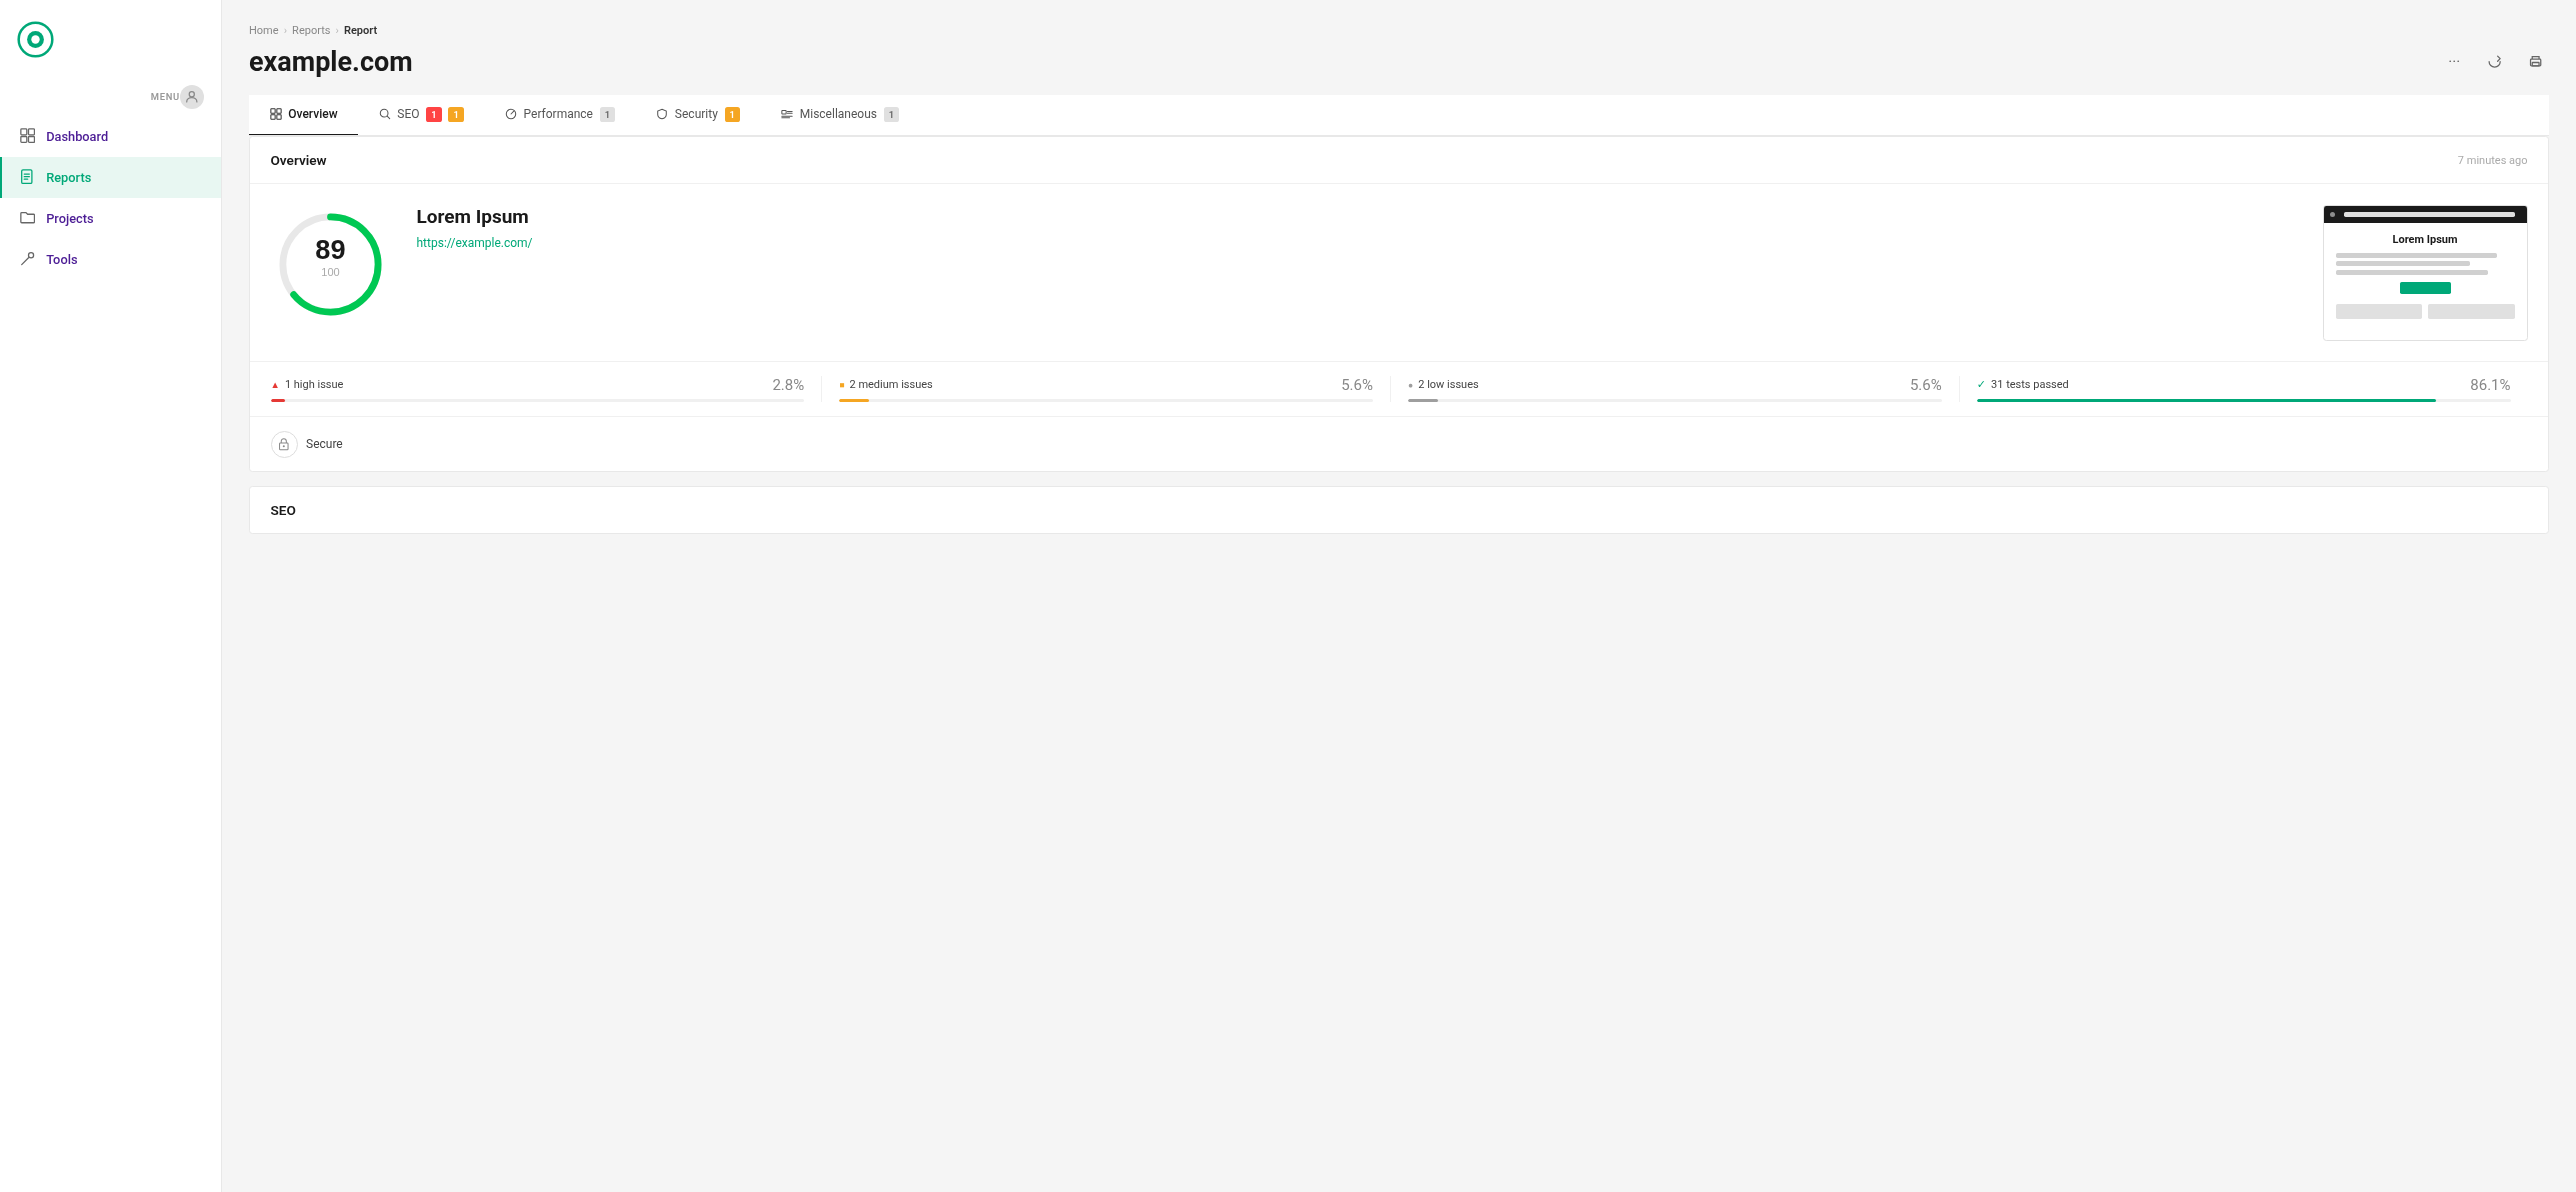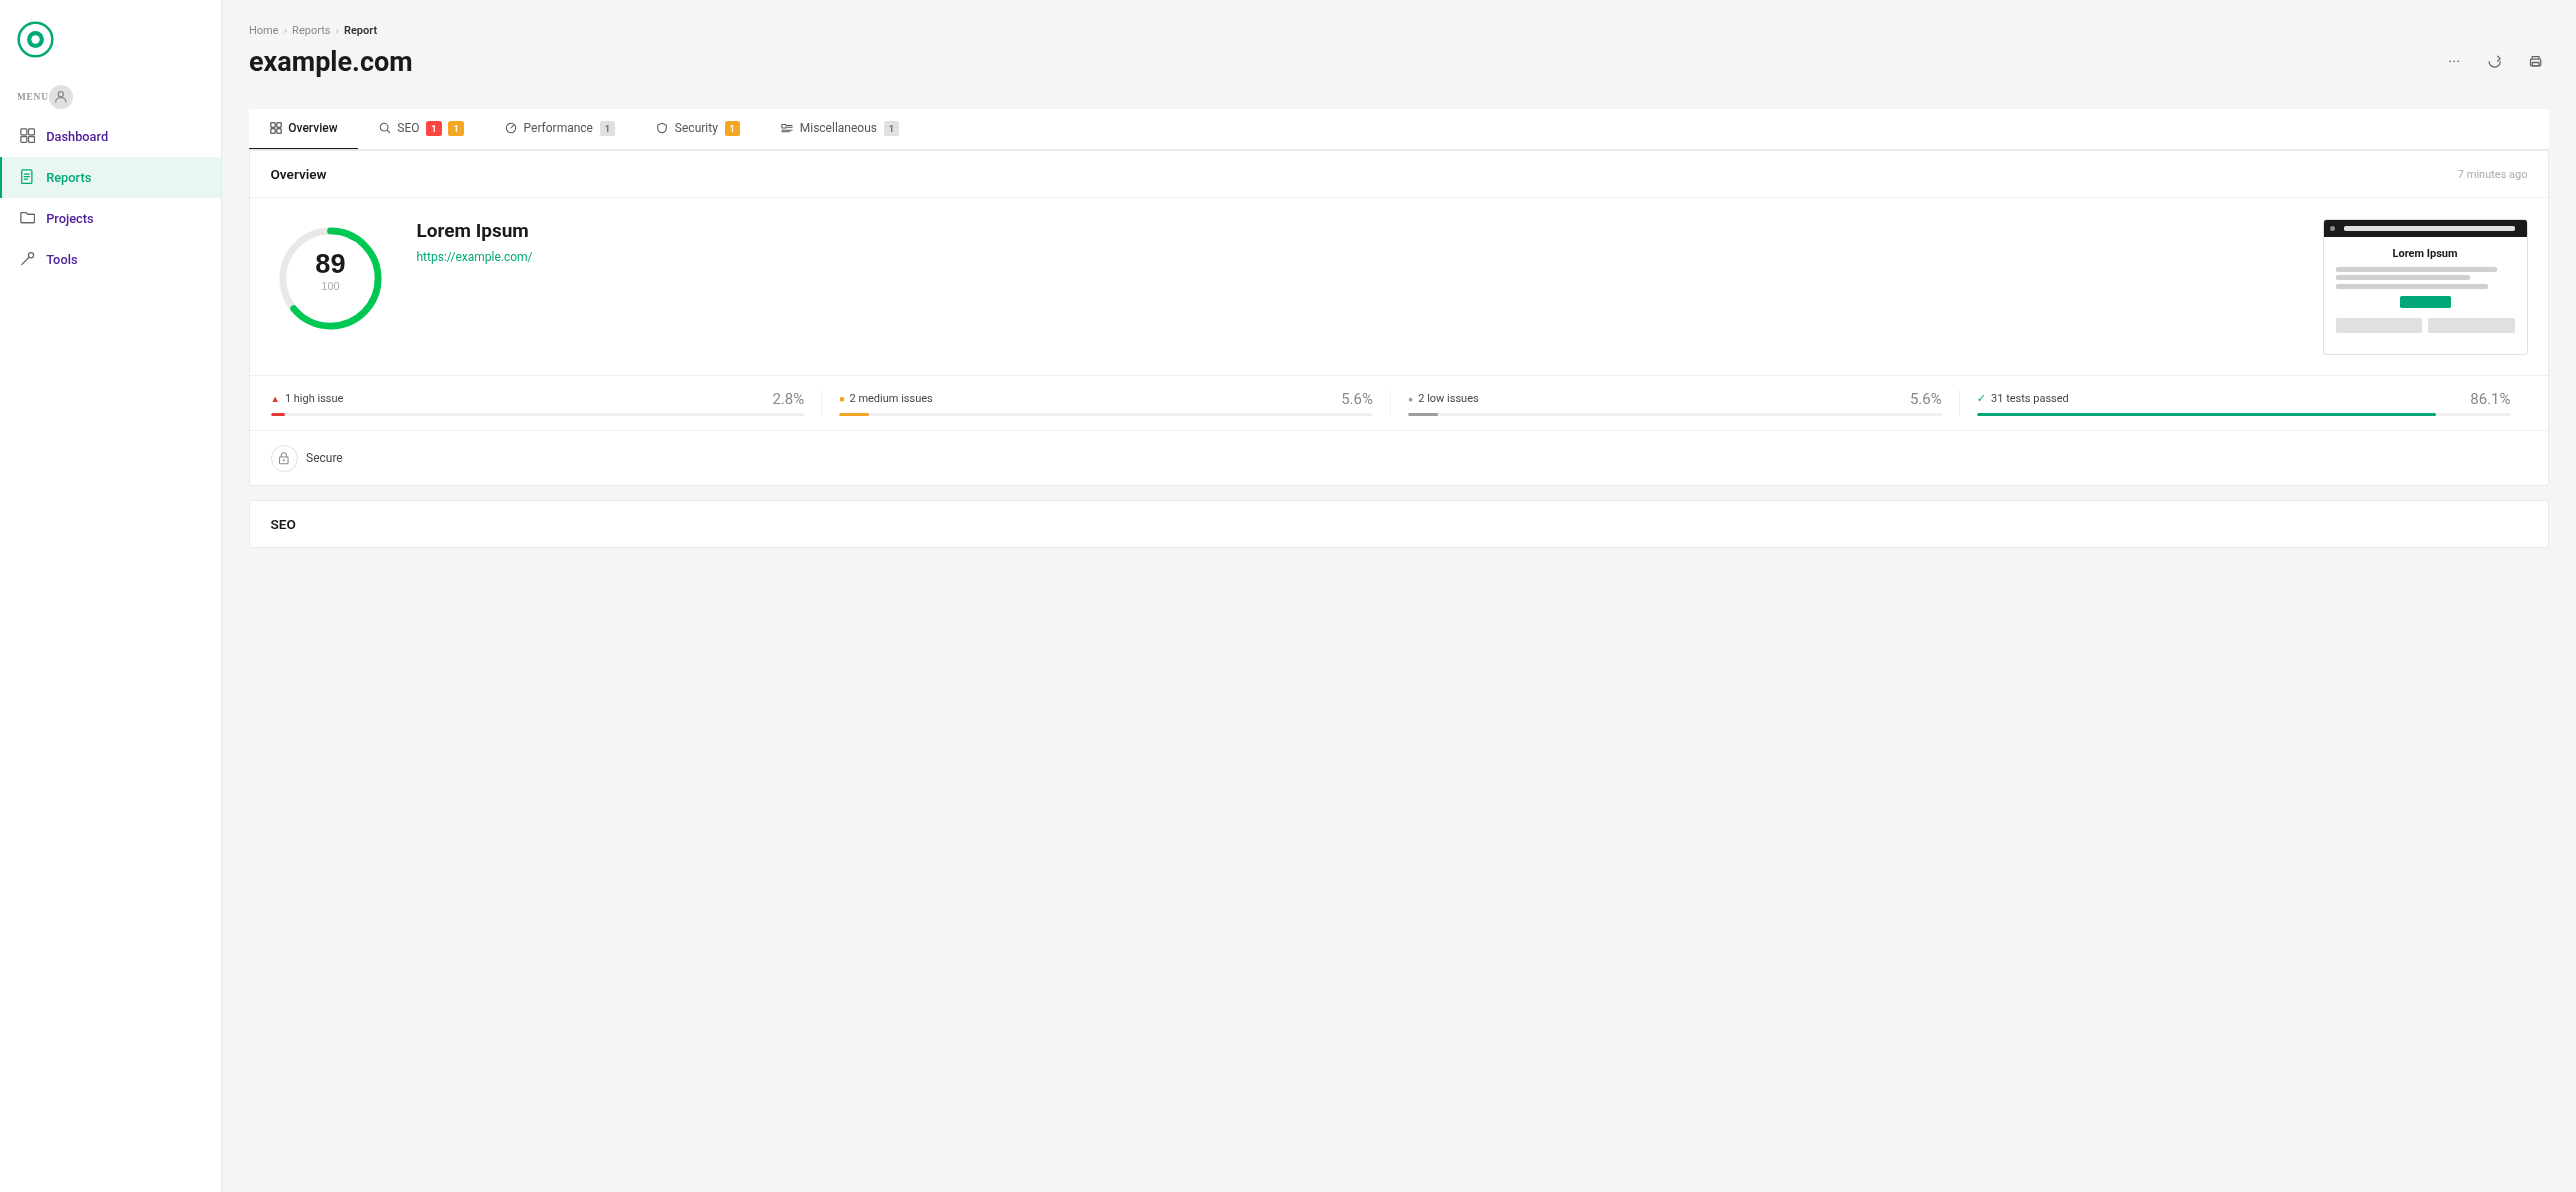--- a/index.html
+++ b/index.html
@@ -100,7 +100,7 @@
       display: flex;
       align-items: center;
       justify-content: space-between;
-      margin-bottom: 31px;
+      margin-bottom: 17px;
     }
     .page-title {
       font-size: 27px;

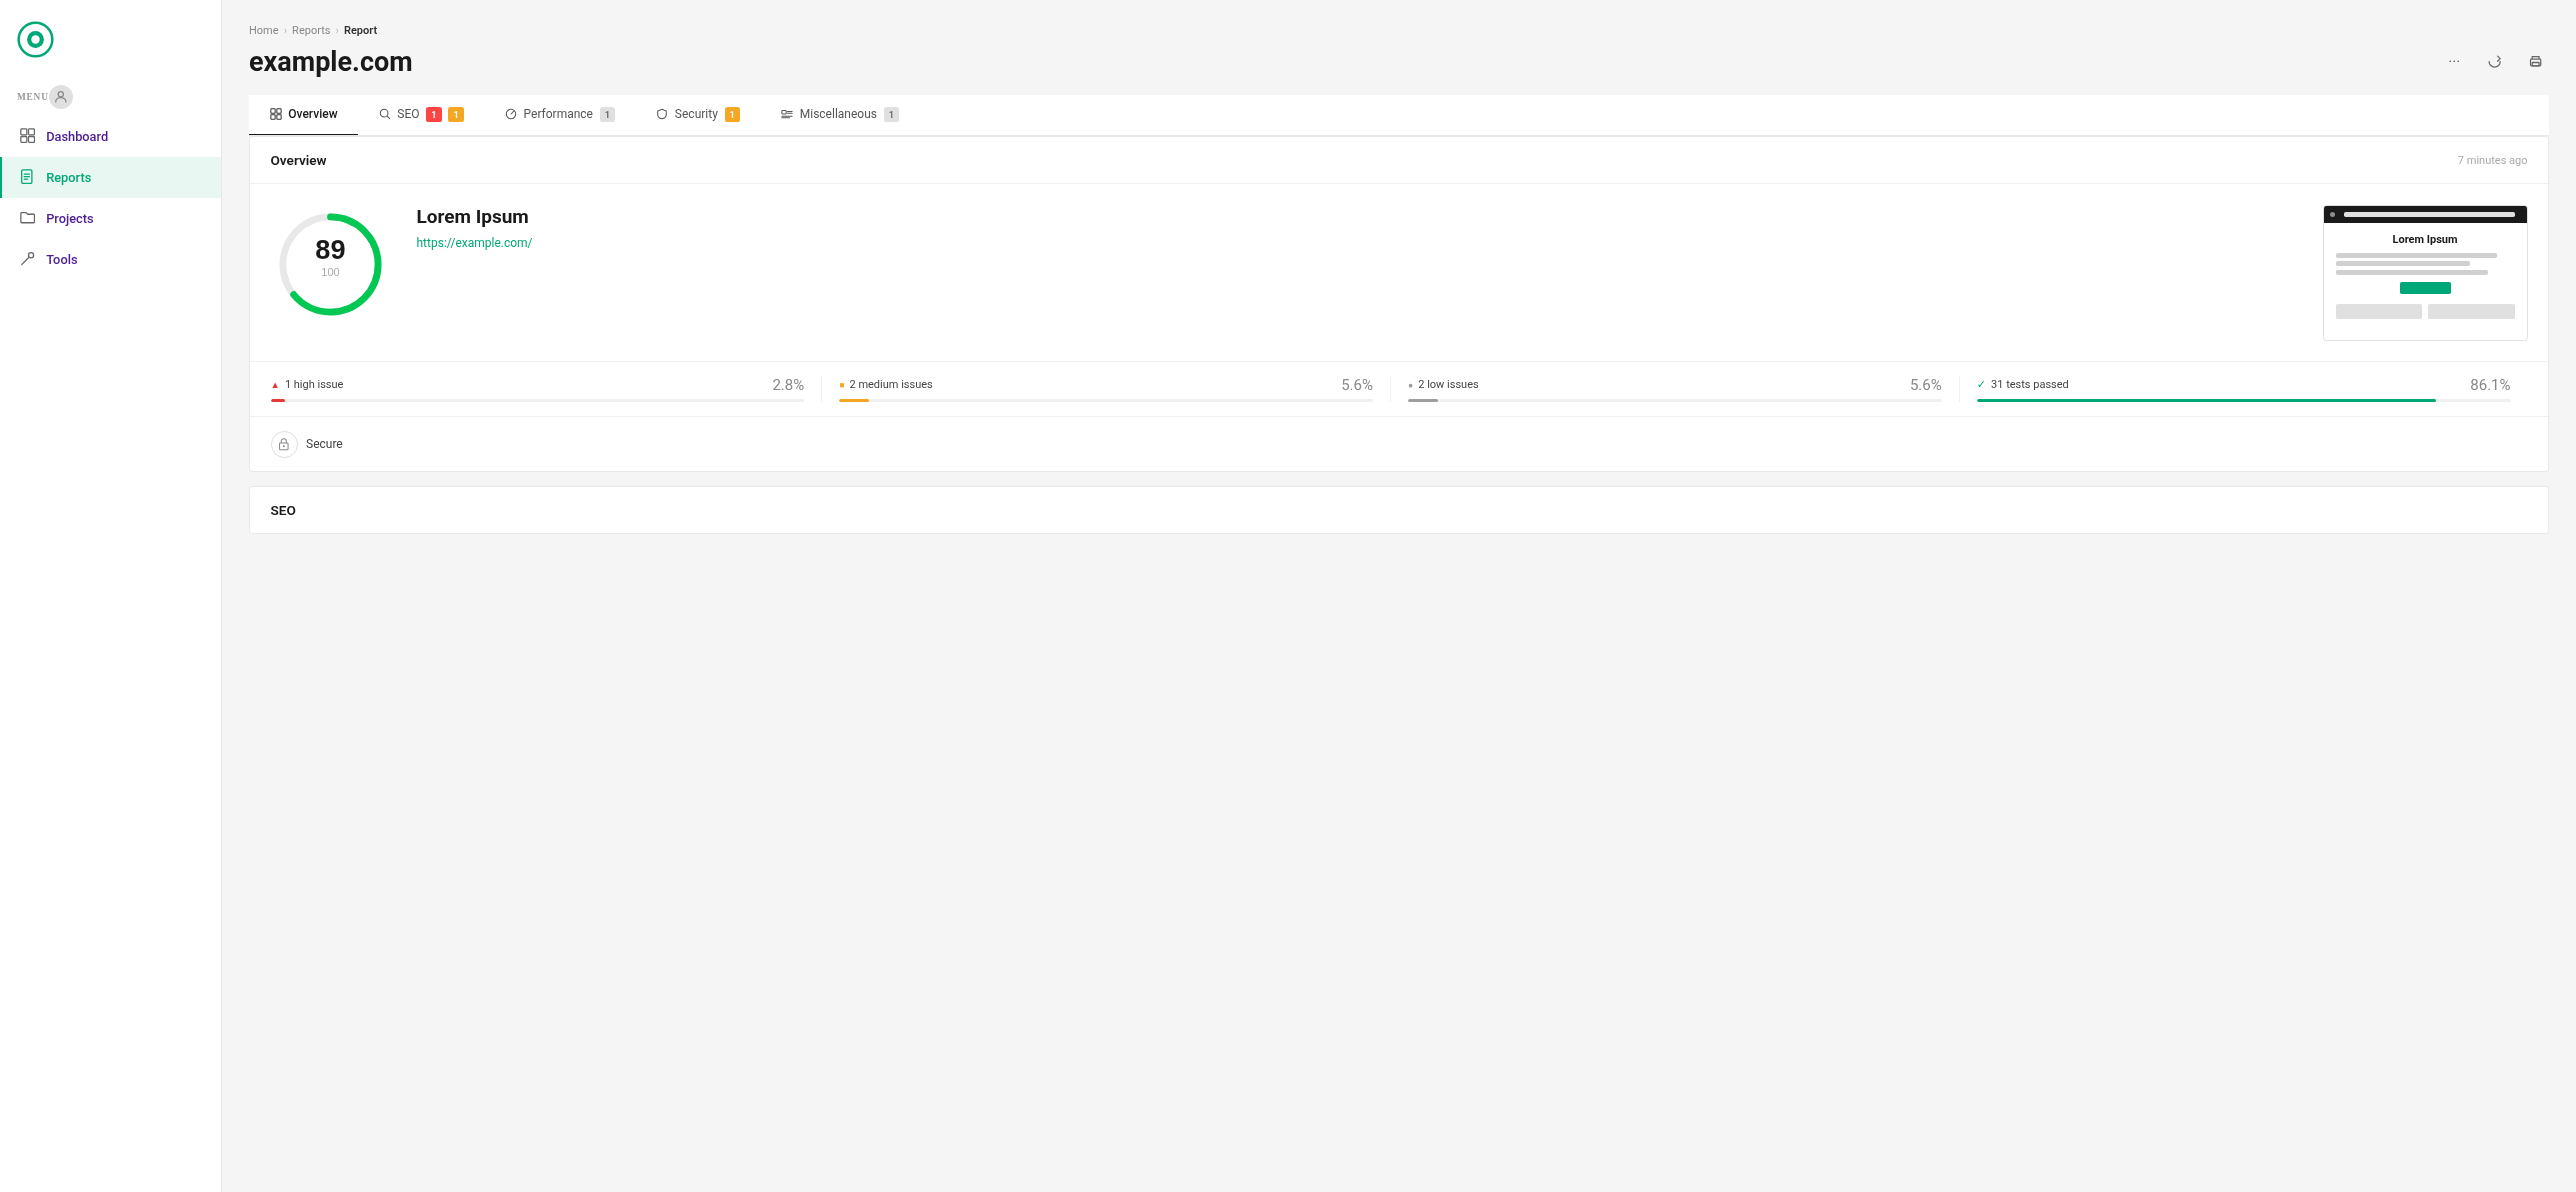--- a/index.html
+++ b/index.html
@@ -28,8 +28,7 @@
       padding: 6.8px 17px 6.8px;
       display: flex;
       align-items: center;
-      justify-content: flex-start;
-      font-family: Liberation Serif, serif;
+      justify-content: flex-end;
     }
     .sidebar-menu-label span {
       font-size: 9.4px;

